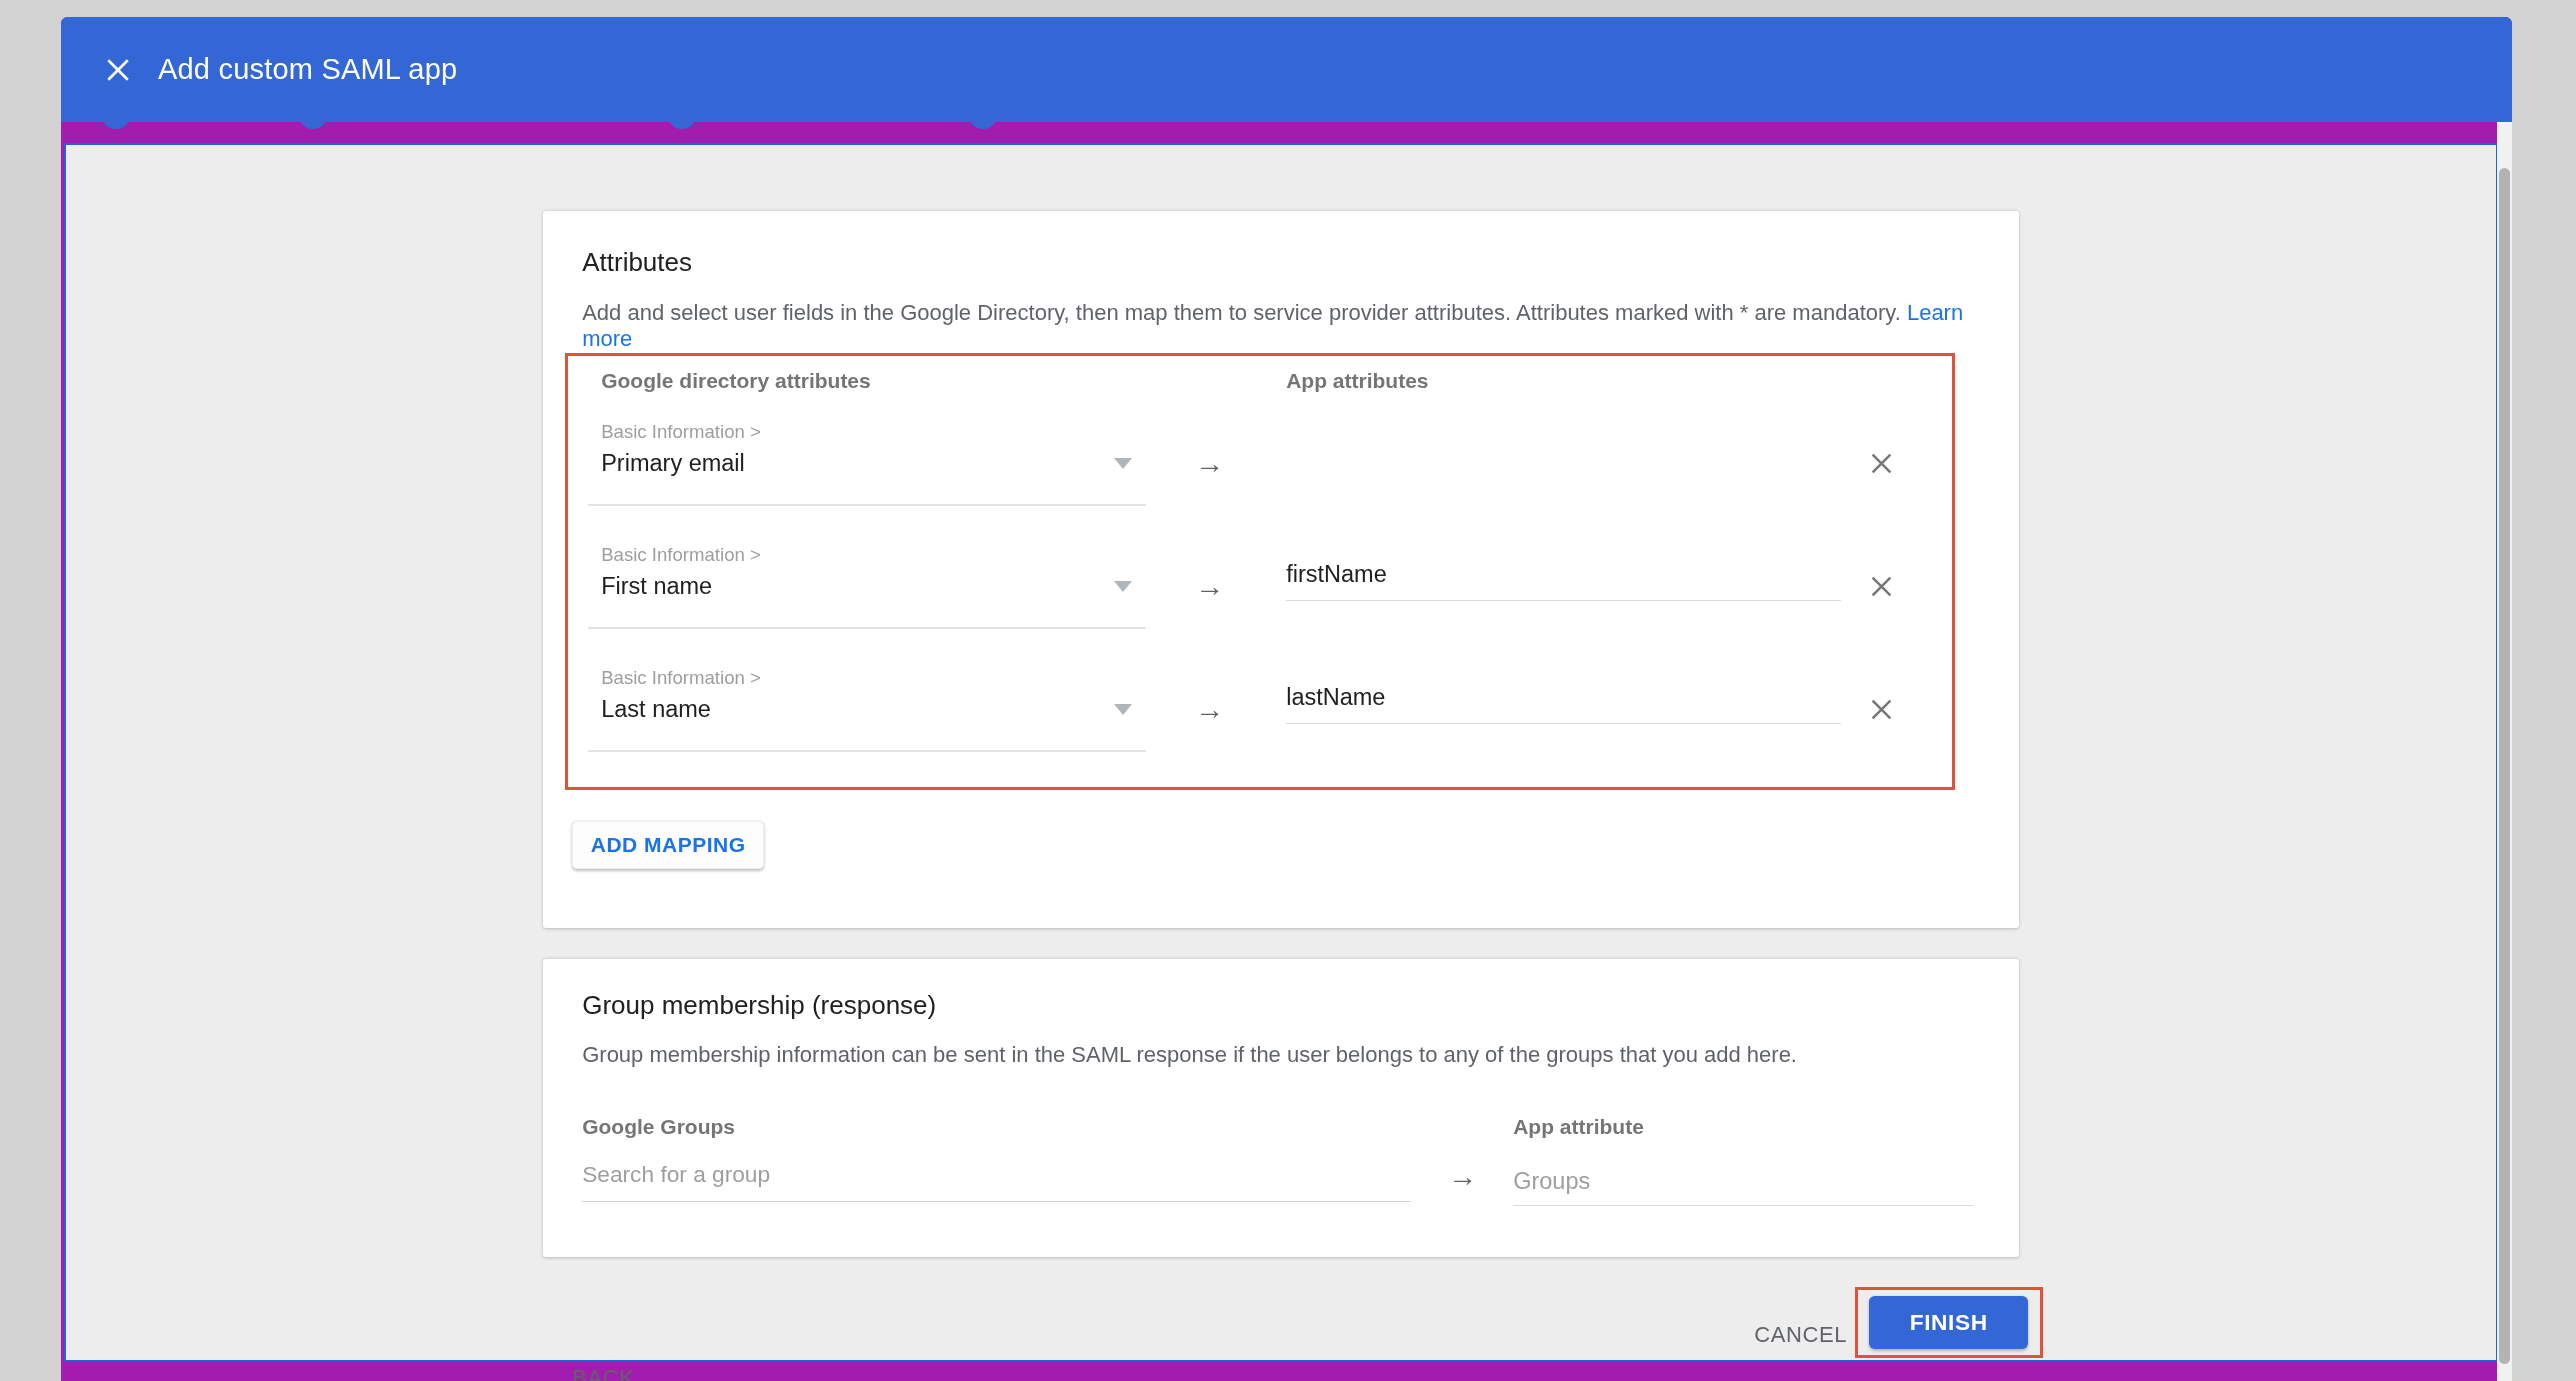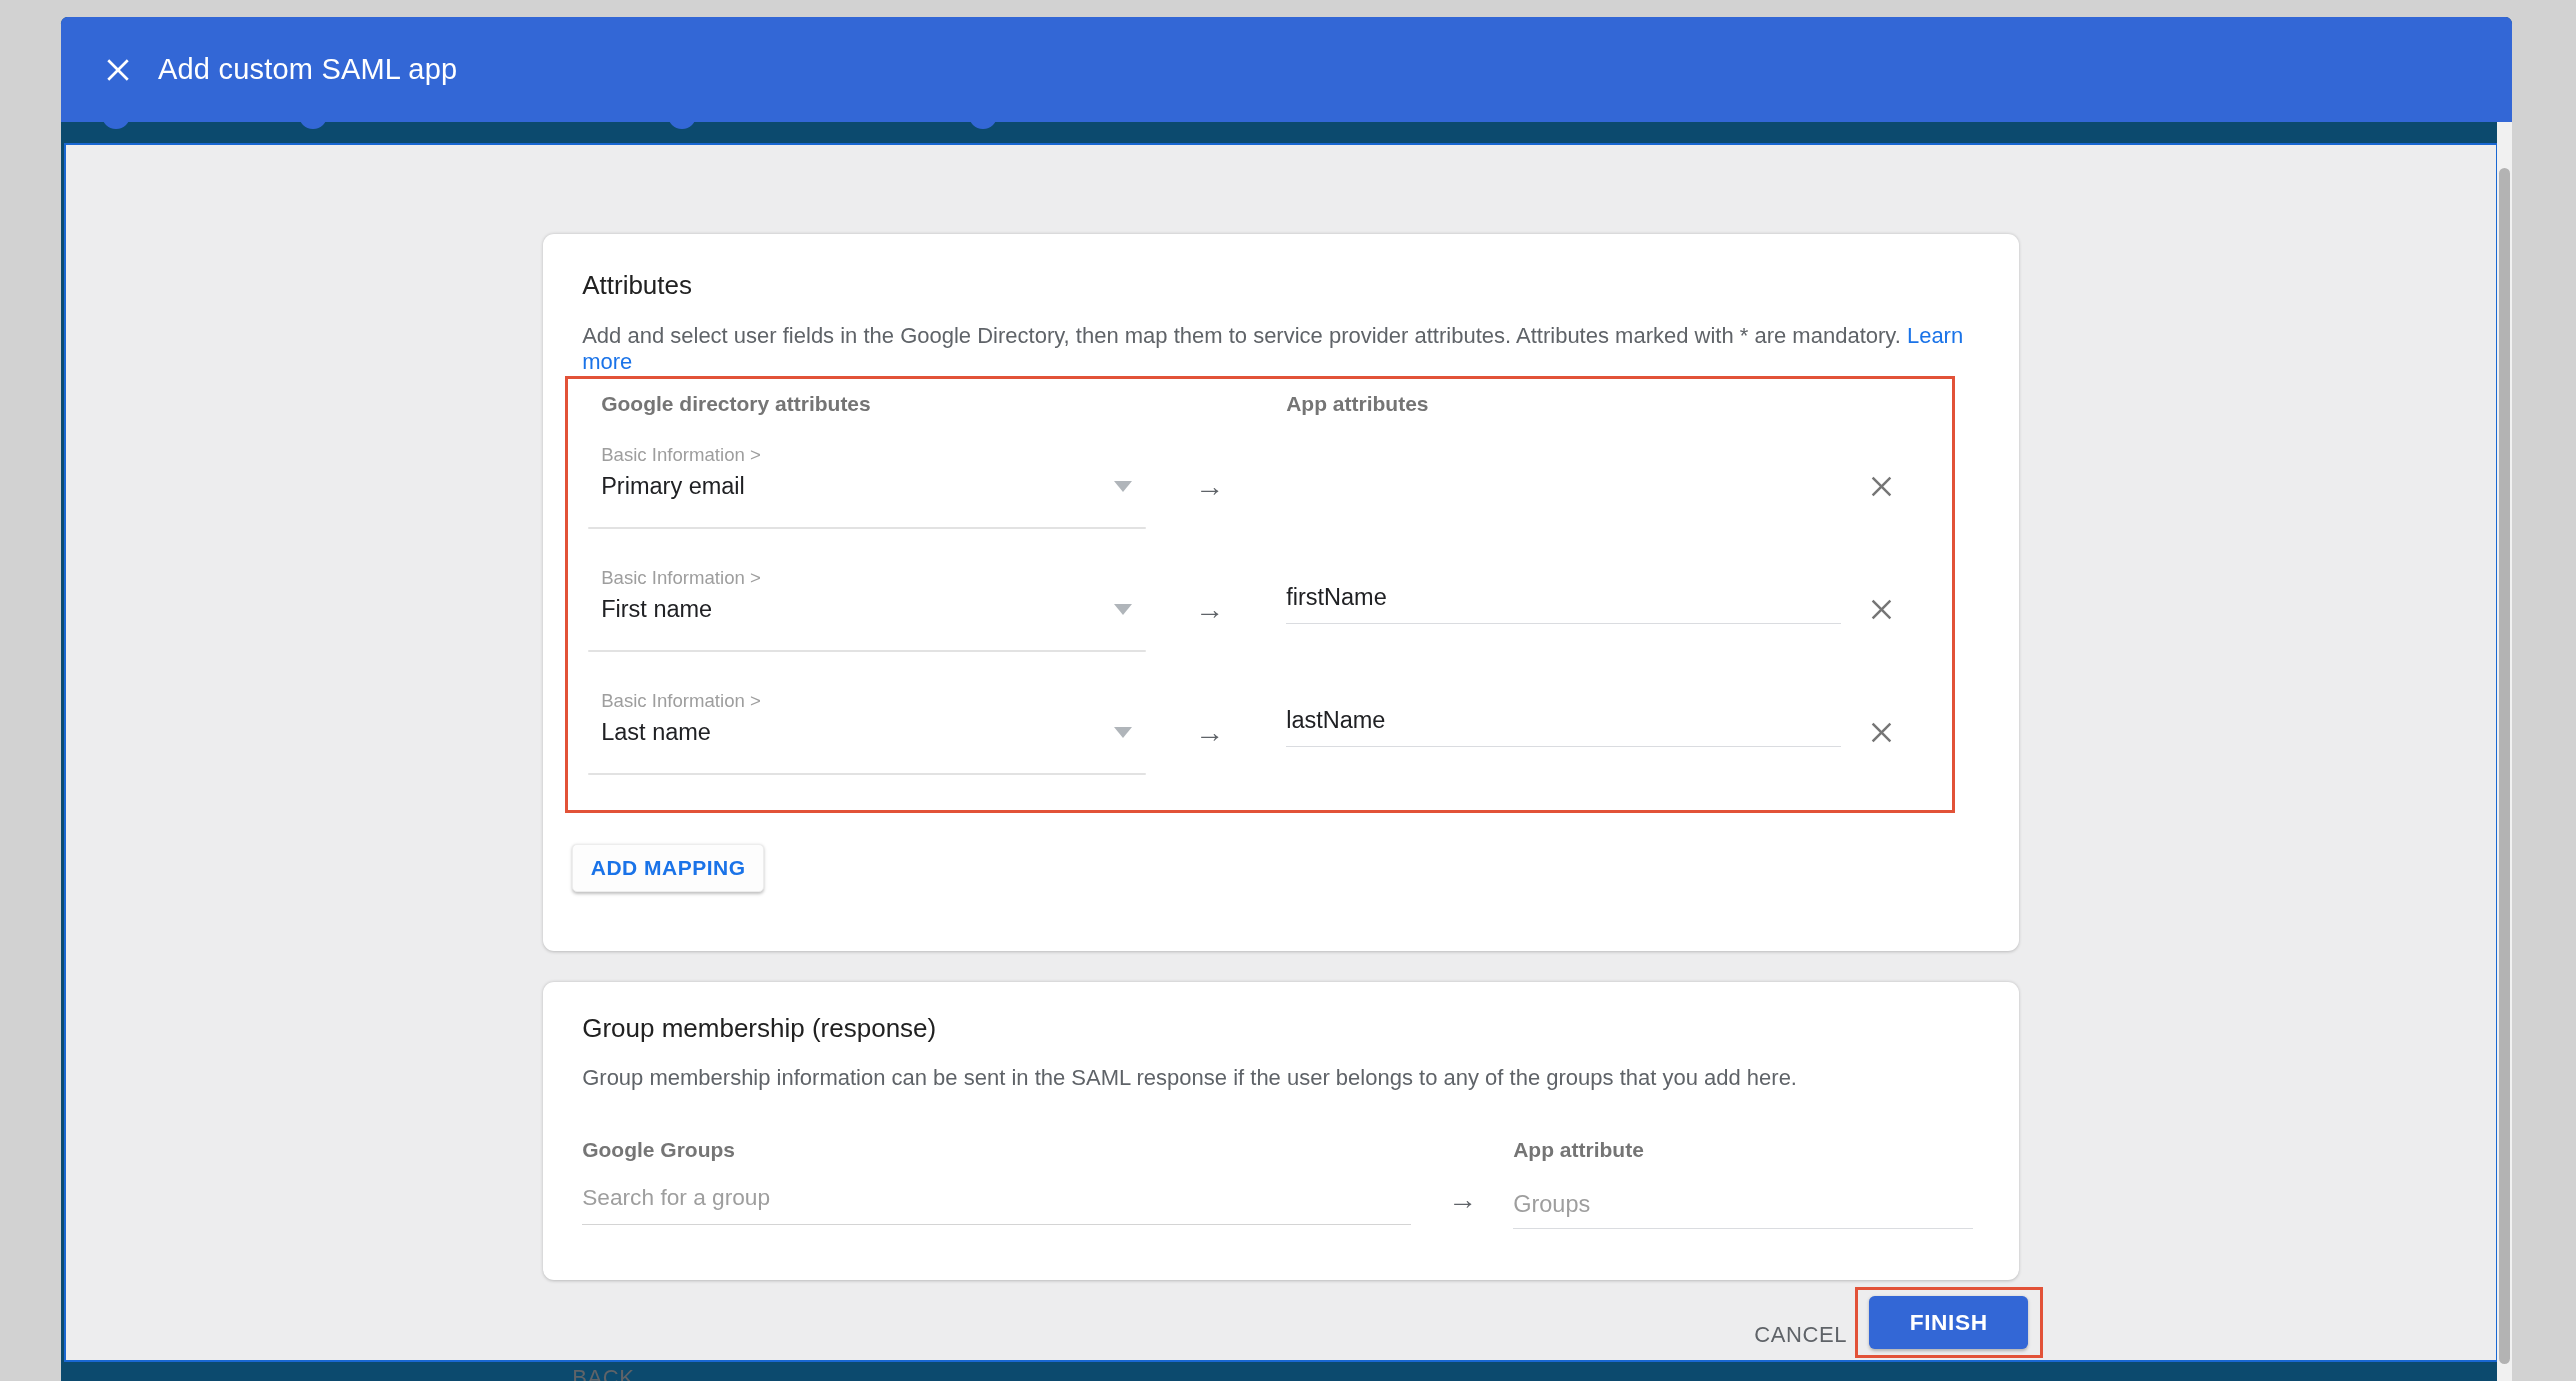--- a/index.html
+++ b/index.html
@@ -12,7 +12,7 @@
   }
   .dialog {
     position:absolute; left:61px; top:17px; width:2451px; height:1365px;
-    background:#0c4a6e; border-radius:6.5px 6.5px 0 0;
+    background:#a21caf; border-radius:6.5px 6.5px 0 0;
   }
   .stepper-dot {
     position:absolute; width:27.5px; height:27.5px; border-radius:50%;

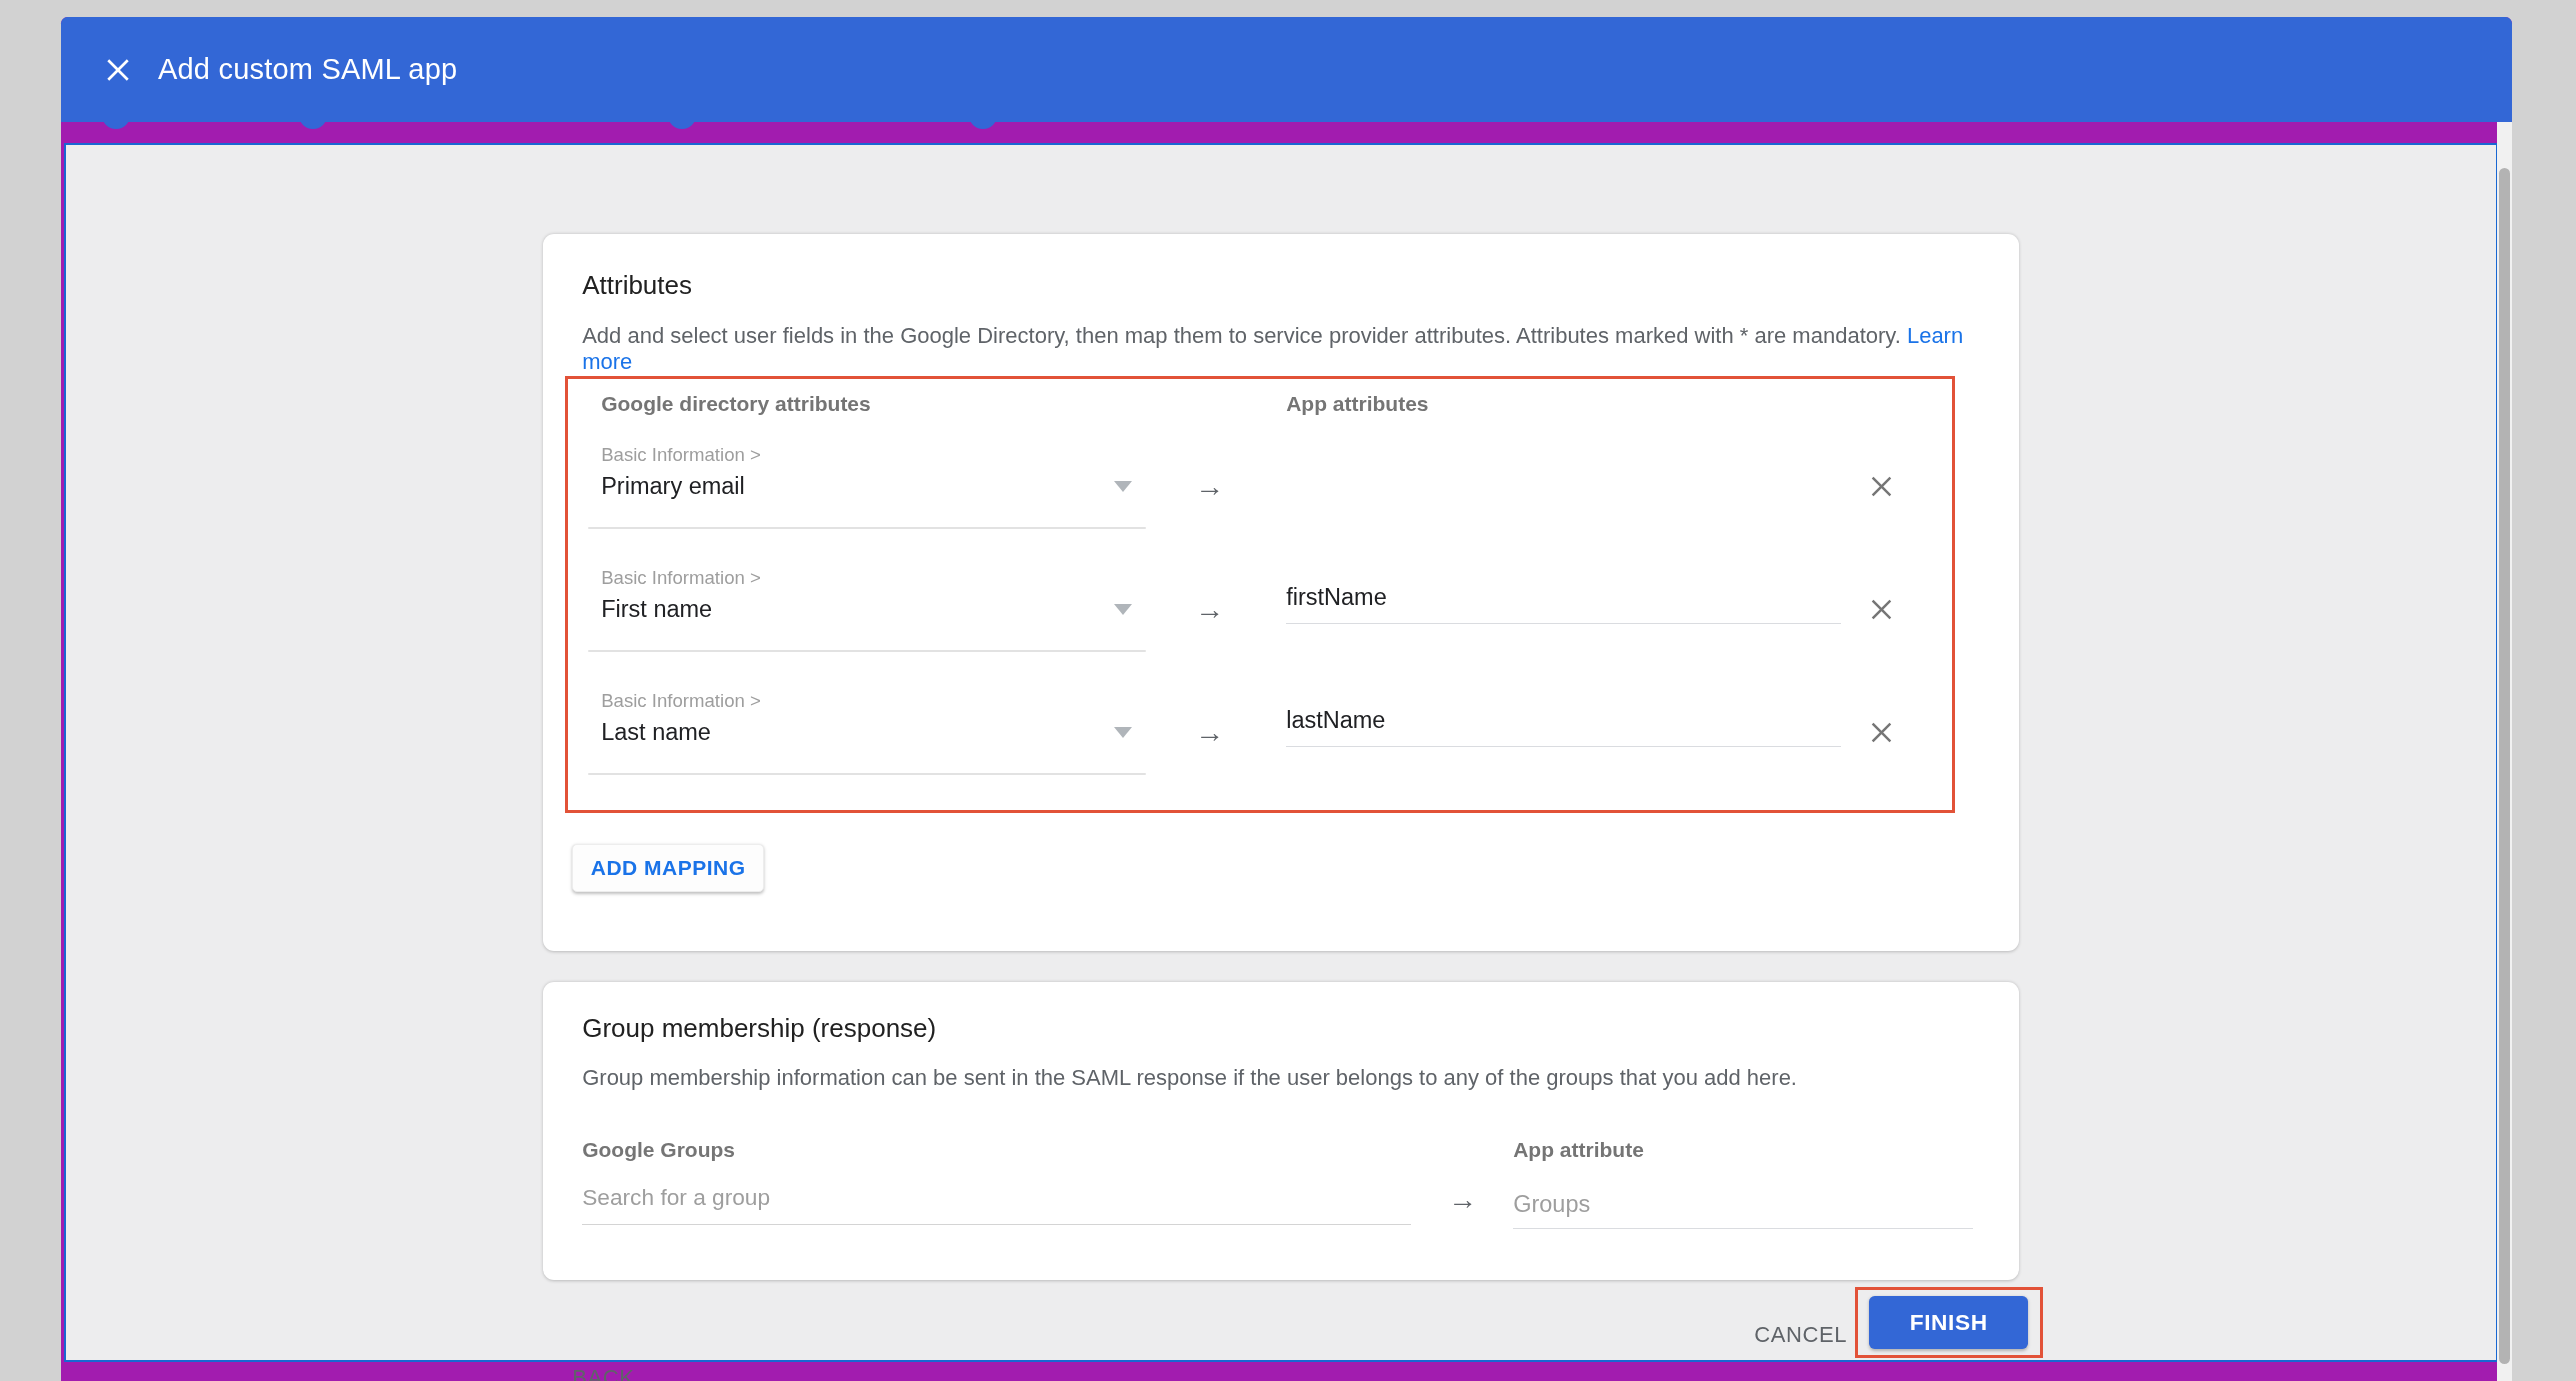--- a/index.html
+++ b/index.html
@@ -47,7 +47,7 @@
   }
   .card {
     position:absolute; width:1476px; background:#ffffff;
-    border-radius:11px; box-shadow:0 0.8px 3.2px rgba(0,0,0,0.22);margin-top:23px;
+    border-radius:3px; box-shadow:0 0.8px 3.2px rgba(0,0,0,0.22);
   }
   .card-attributes { left:477px; top:66px; height:717px; }
   .card-groups     { left:477px; top:814px; height:298px; }

